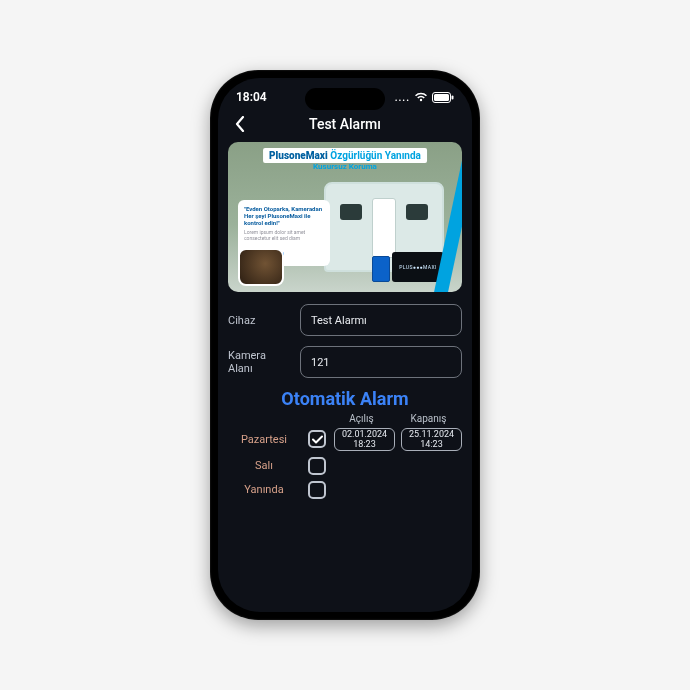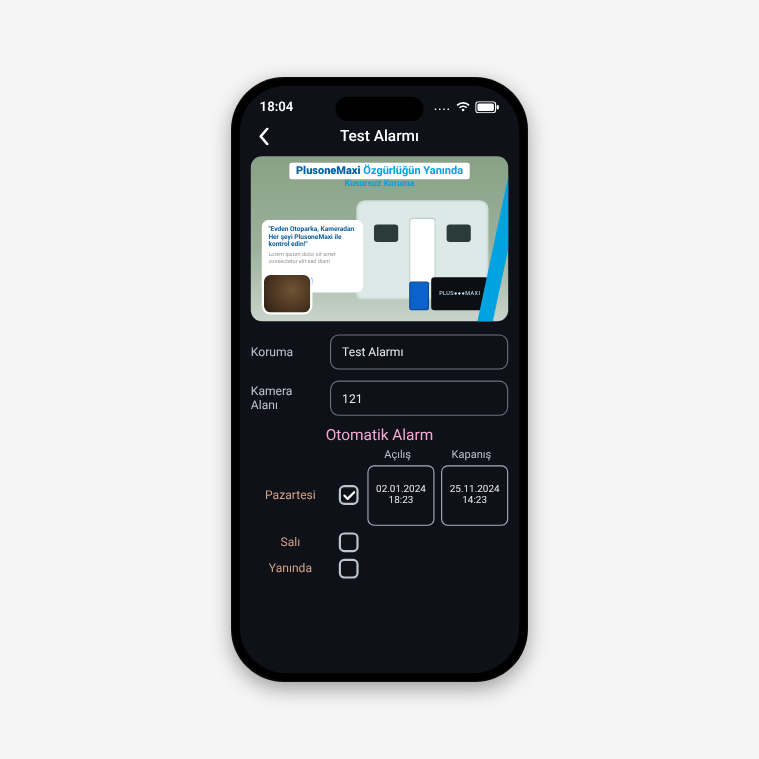--- a/index.html
+++ b/index.html
@@ -106,7 +106,7 @@
 
       <div class="form">
         <div class="row">
-          <div class="label">Koruma</div>
+          <div class="label">Cihaz</div>
           <input class="field" value="Test Alarmı" style="">
         </div>
         <div class="row">

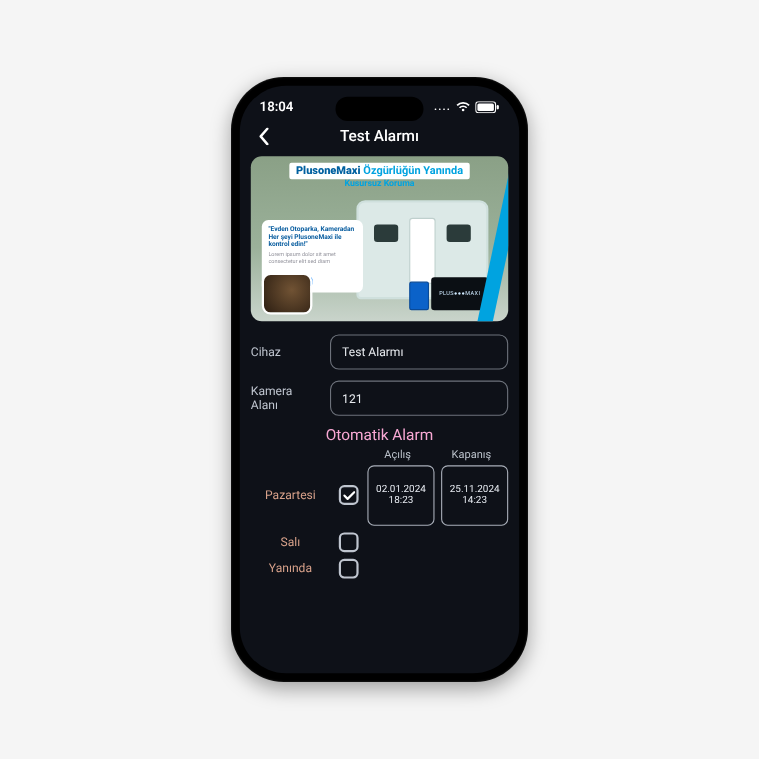--- a/index.html
+++ b/index.html
@@ -38,7 +38,7 @@
   .label{width:84px;font-size:11px;color:#bfc5cf}
   .field{flex:1;height:32px;border:1px solid #6d727b;border-radius:8px;background:transparent;color:#e8ebef;font-size:11px;padding:0 10px;outline:none}
   .section{margin-top:10px;text-align:center}
-  .section-title{font-size:14px;font-weight:400;color:#f9a8d4}
+  .section-title{font-size:18px;font-weight:700;color:#3b82f6}
   .header-row{display:flex;margin-top:4px}
   .header-row .spacer{width:100px}
   .header-cell{flex:1;text-align:center;font-size:10px;color:#b9c0c9}

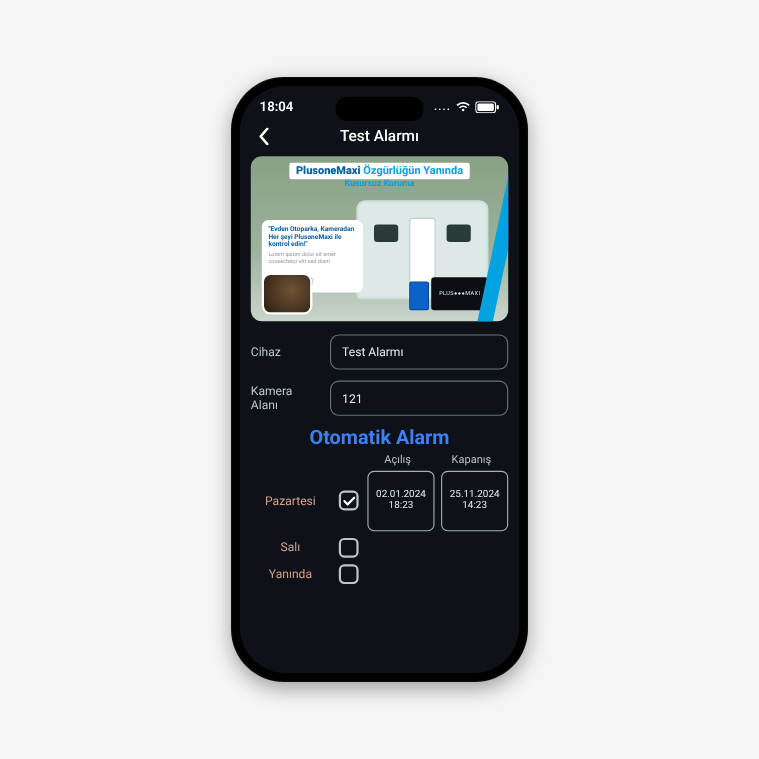--- a/index.html
+++ b/index.html
@@ -48,7 +48,7 @@
   .chk{width:18px;height:18px;border:2px solid #bfc5cf;border-radius:5px;display:flex;align-items:center;justify-content:center}
   .chk svg{display:none}
   .chk.checked svg{display:block}
-  .datebox{flex:1;border:1px solid #a9afb9;border-radius:6px;text-align:center;font-size:9px;color:#e5e9ef;padding:16px 0;line-height:1.15}
+  .datebox{flex:1;border:1px solid #a9afb9;border-radius:6px;text-align:center;font-size:9px;color:#e5e9ef;padding:0 0;line-height:1.15}
   .drow{display:flex;gap:6px}
 </style>
 </head>

